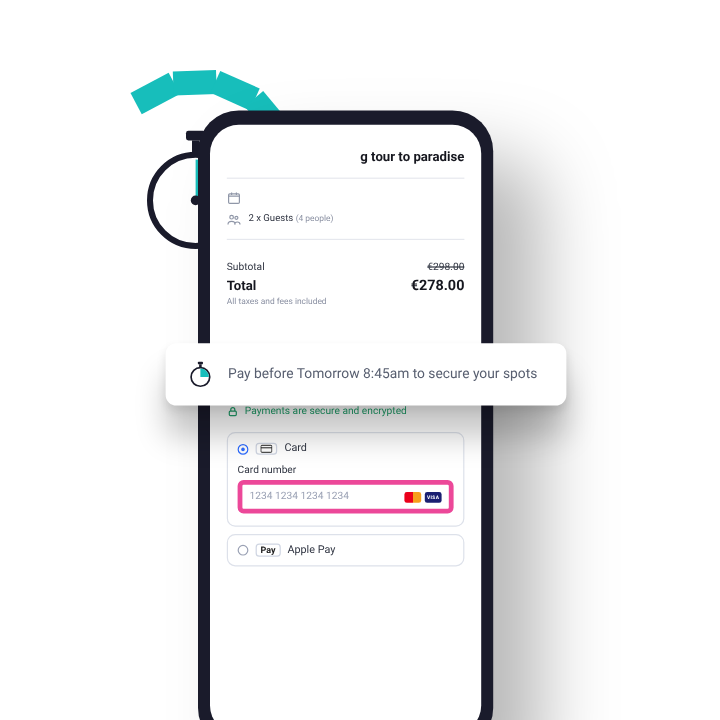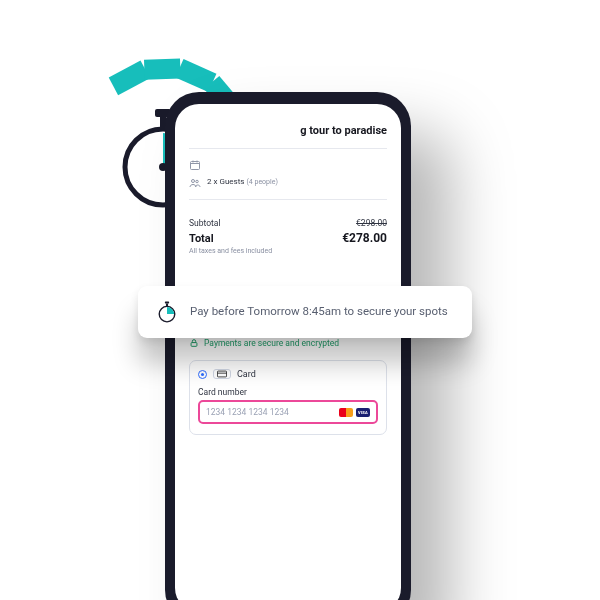--- a/index.html
+++ b/index.html
@@ -69,7 +69,7 @@
 
   .field-label { font-size: 8.5px; color: #303542; margin-bottom: 3px; }
   .input {
-    width: 100%; border: 2px solid #ec4899; border-radius: 5px;
+    width: 100%; border: 4px solid #ec4899; border-radius: 5px;
     padding: 5px 6px; font-size: 8.5px; color: #303542;
     display: flex; align-items: center; justify-content: space-between; gap: 4px;
   }

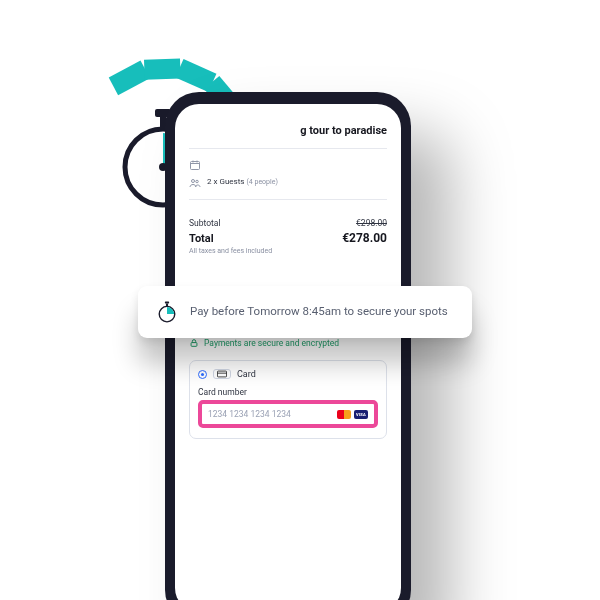--- a/index.html
+++ b/index.html
@@ -197,6 +197,14 @@
 
       </div>
 
+      <div class="applepay">
+        <span class="radio"></span>
+        <span class="glyph-box">
+            <span style="font-weight:400"></span>
+            <span>Pay</span>
+          </span>
+        <span>Apple Pay</span>
+      </div>
     </div>
   </div>
 </div>

